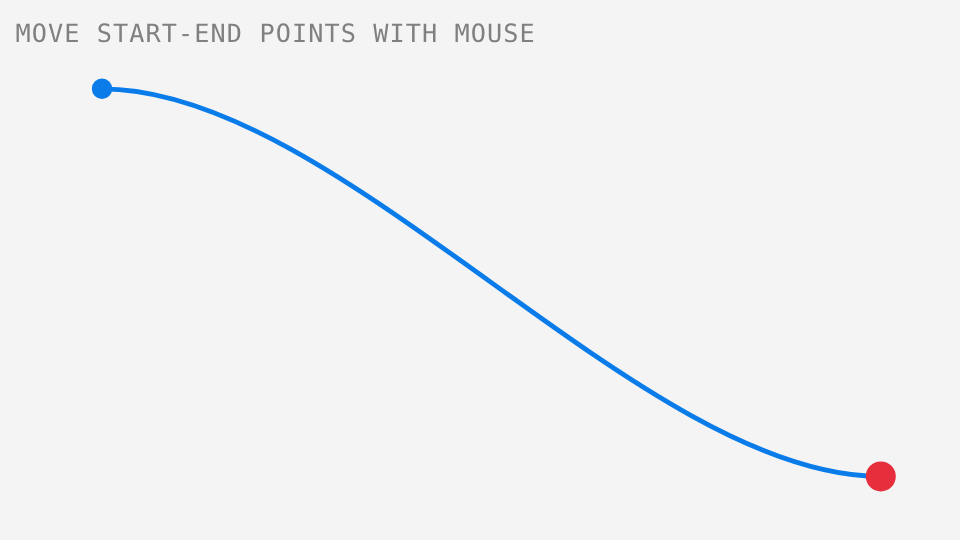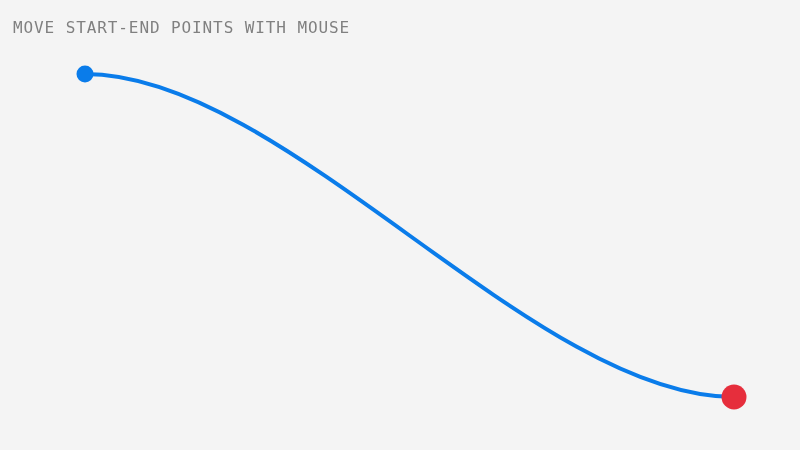--- a/index.html
+++ b/index.html
@@ -26,7 +26,7 @@
     top: 16px;
     margin: 0;
     font-family: "DejaVu Sans Mono", "Liberation Mono", monospace;
-    font-size: 16px;
+    font-size: 21px;
     line-height: 24px;
     font-weight: 400;
     letter-spacing: 0.9px;

